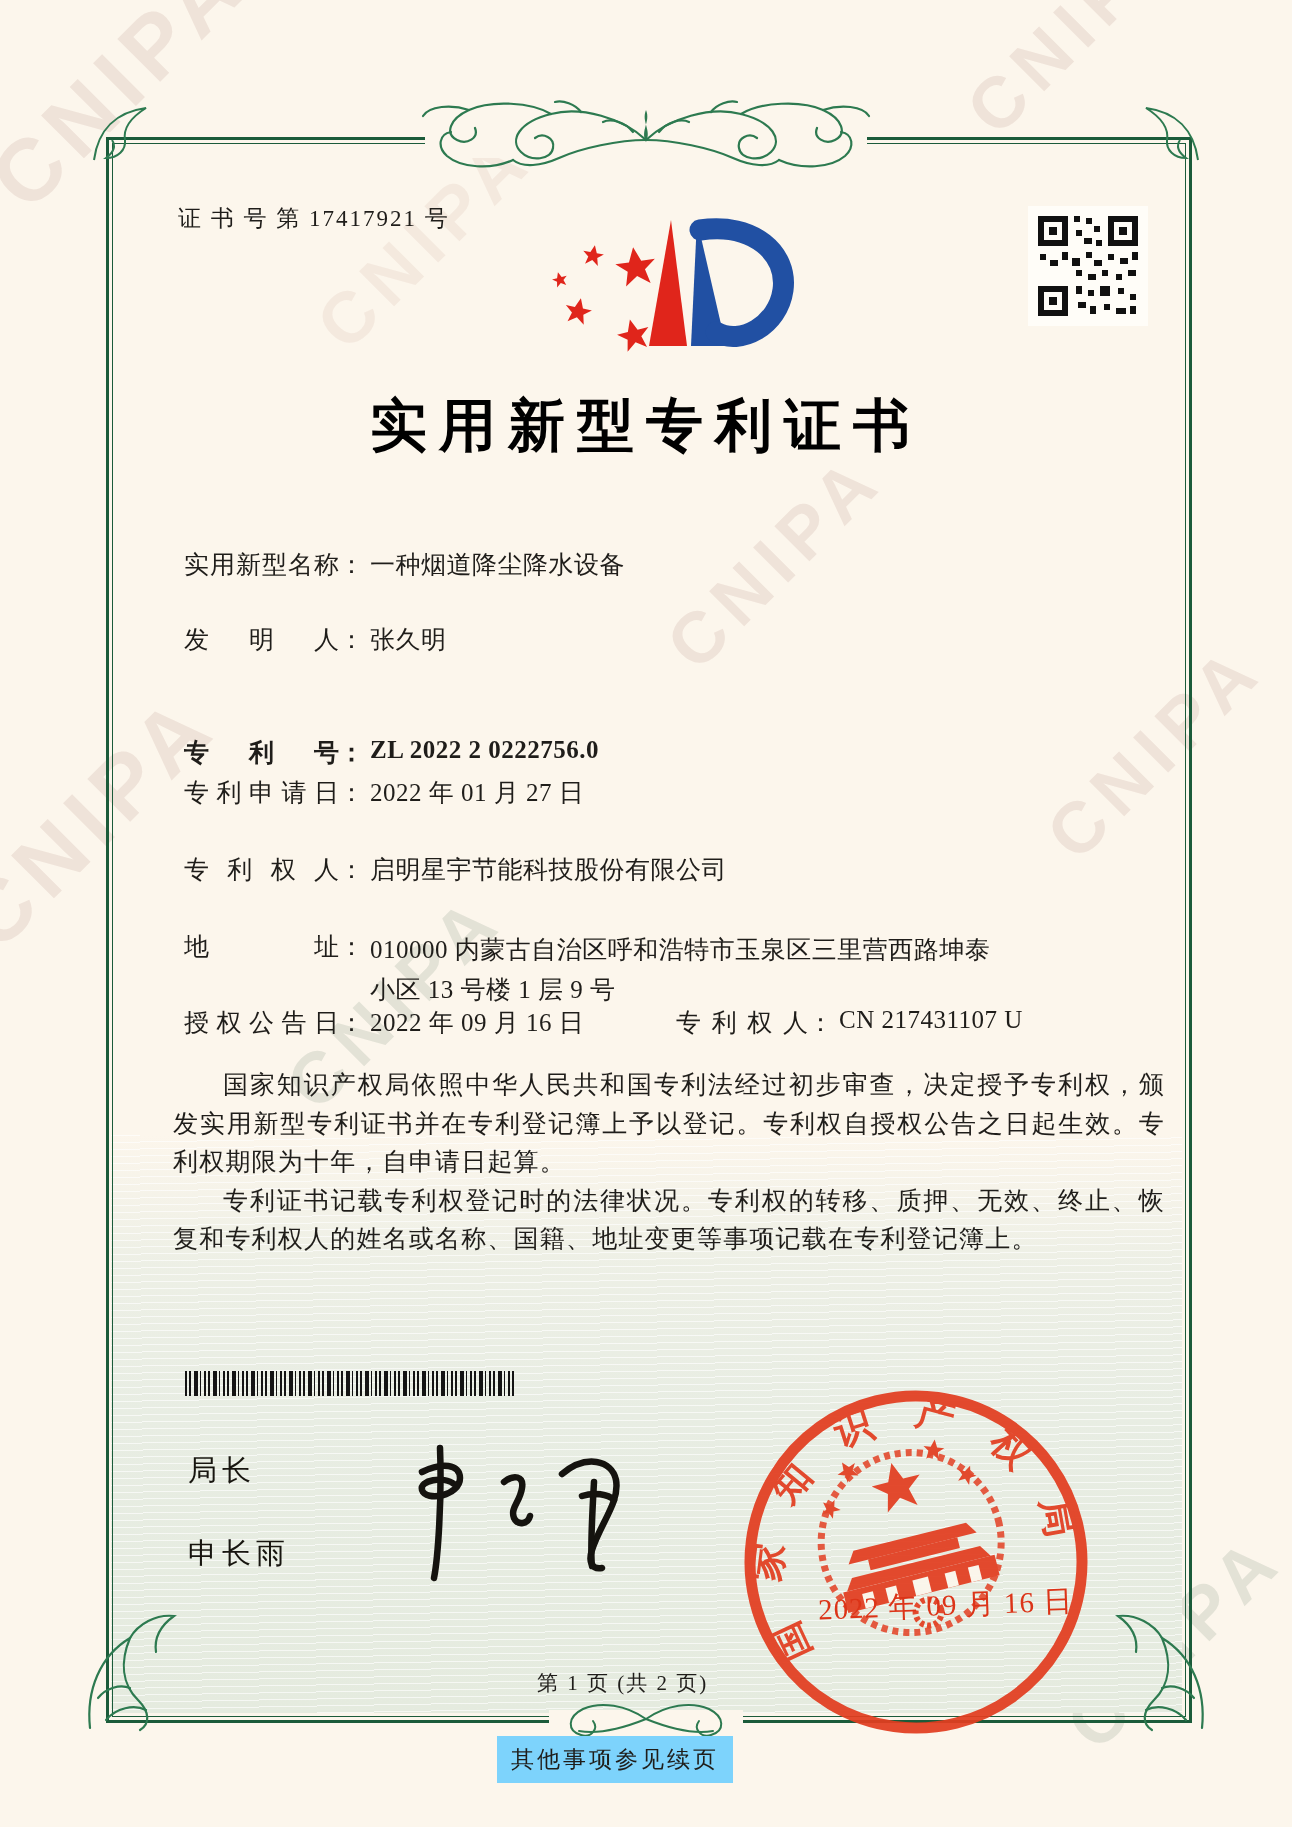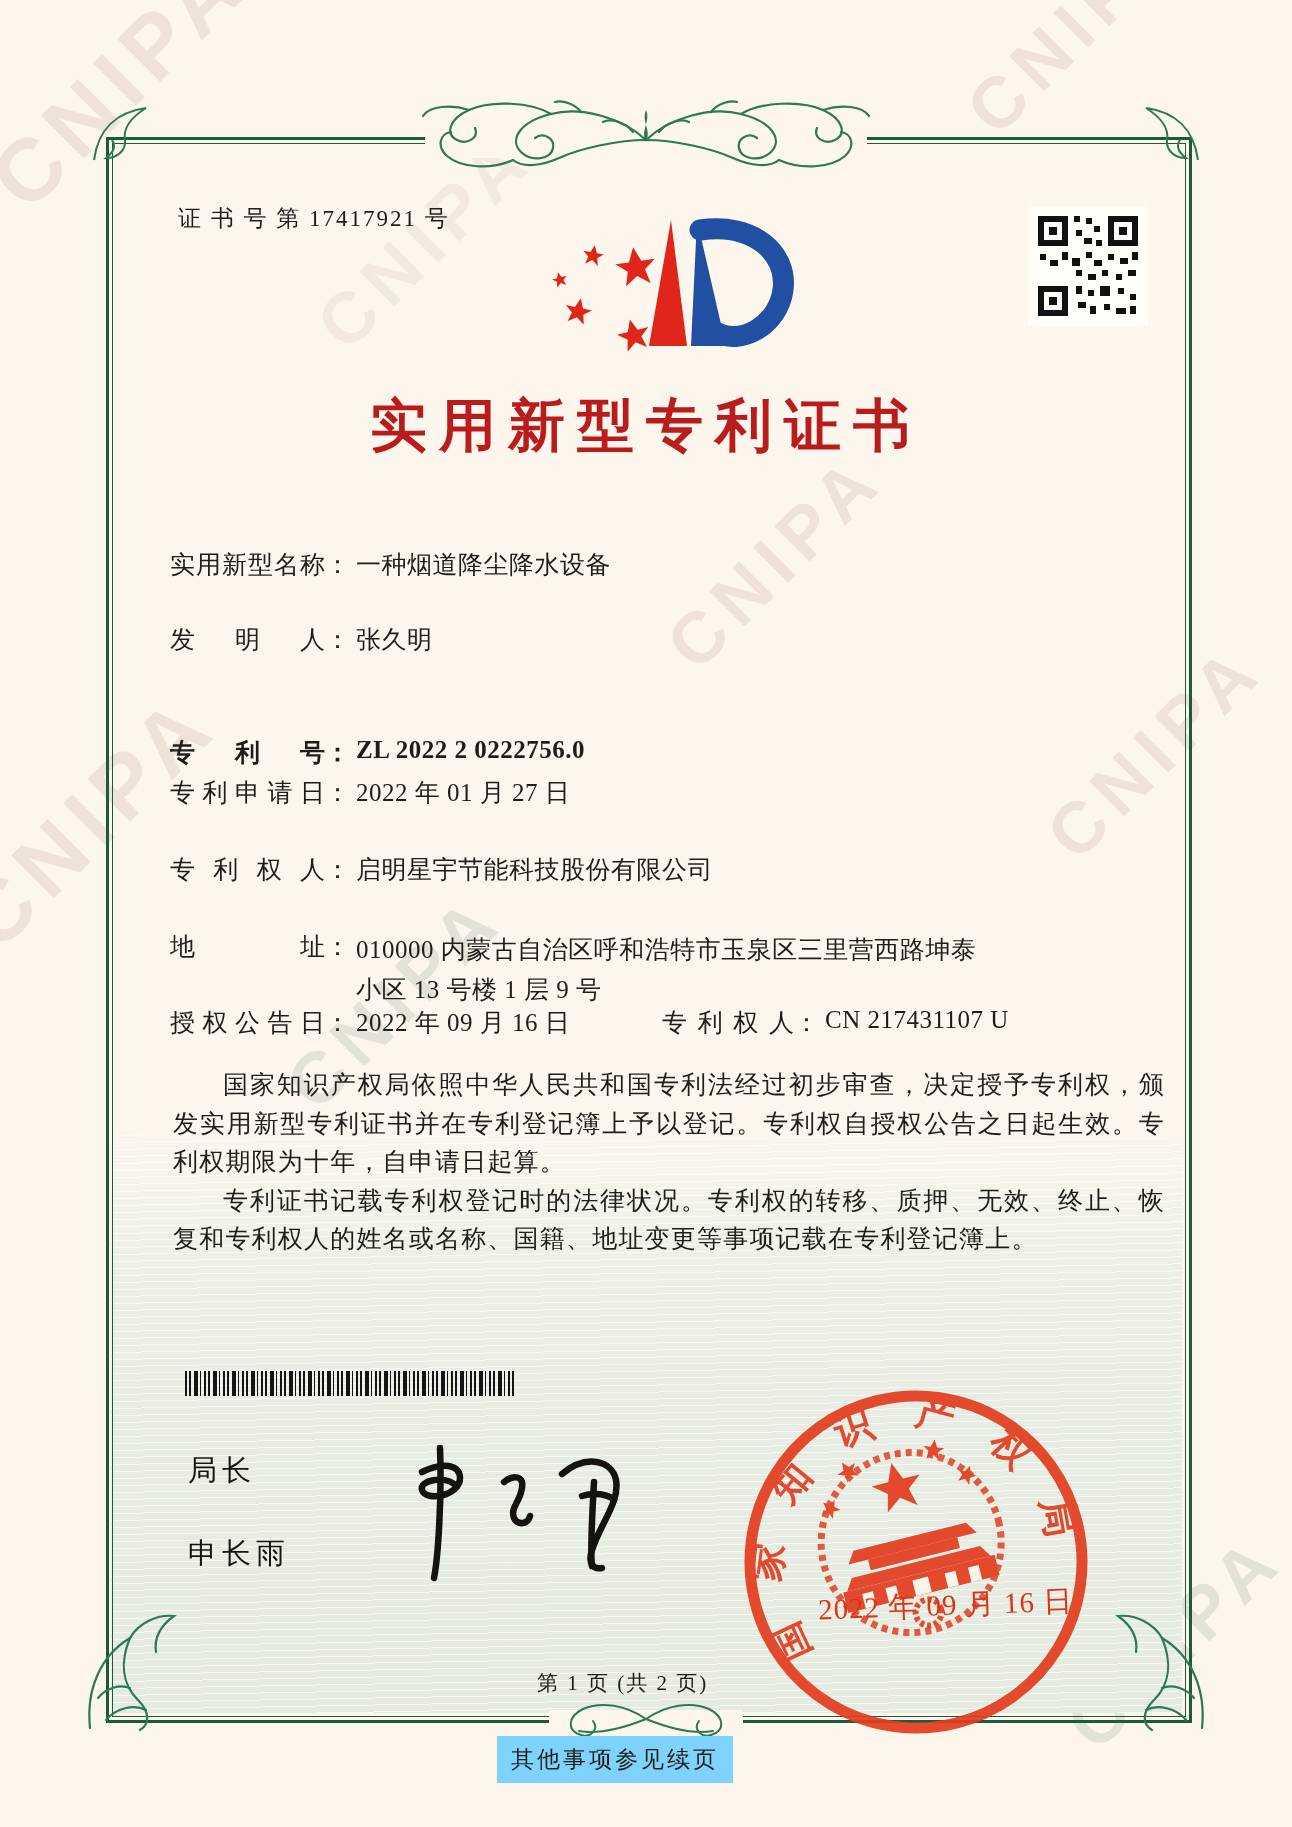--- a/index.html
+++ b/index.html
@@ -48,7 +48,7 @@
   .logo{position:absolute;left:538px;top:216px;z-index:3;}
   .title{
     position:absolute;left:0;top:388px;width:100%;text-align:center;
-    font-size:57px;font-weight:bold;letter-spacing:12px;color:#b91c1c;z-index:3;
+    font-size:57px;font-weight:bold;letter-spacing:12px;color:#000000;z-index:3;
   }
   
   .field-row{position:absolute;left:170px;font-size:25px;white-space:nowrap;z-index:3;}

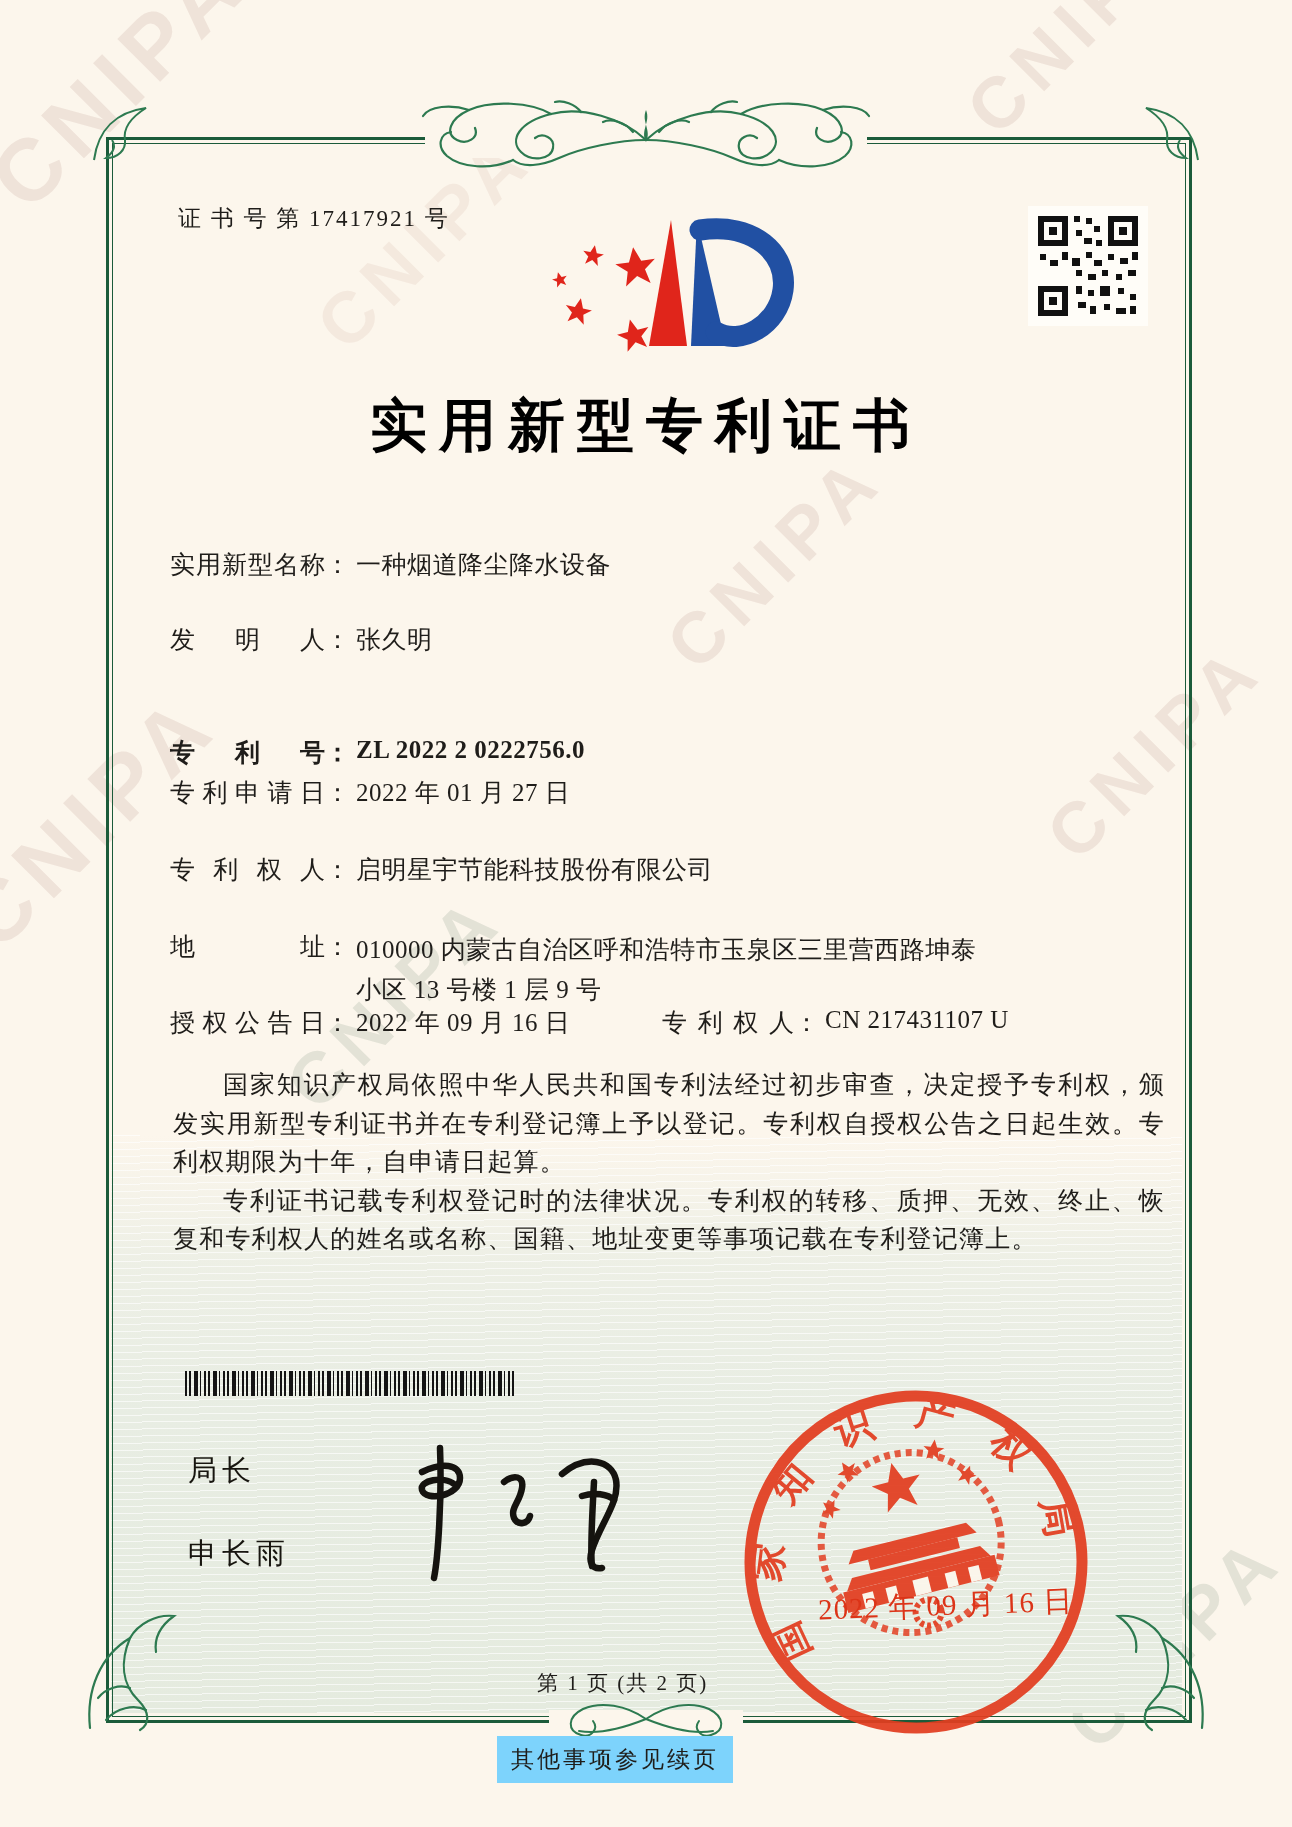--- a/index.html
+++ b/index.html
@@ -52,7 +52,7 @@
   }
   
   .field-row{position:absolute;left:170px;font-size:25px;white-space:nowrap;z-index:3;}
-  .f-label{display:inline-block;width:155px;text-align:justify;text-align-last:justify;vertical-align:top;}
+  .f-label{display:inline-block;width:155px;text-align:justify;text-align-last:justify;vertical-align:top;margin-left:14px;}
   .f-colon{display:inline-block;vertical-align:top;margin-right:6px;}
   .f-value{display:inline-block;vertical-align:top;letter-spacing:.5px;}
   .row-addr .f-value{width:628px;white-space:normal;line-height:40px;}

